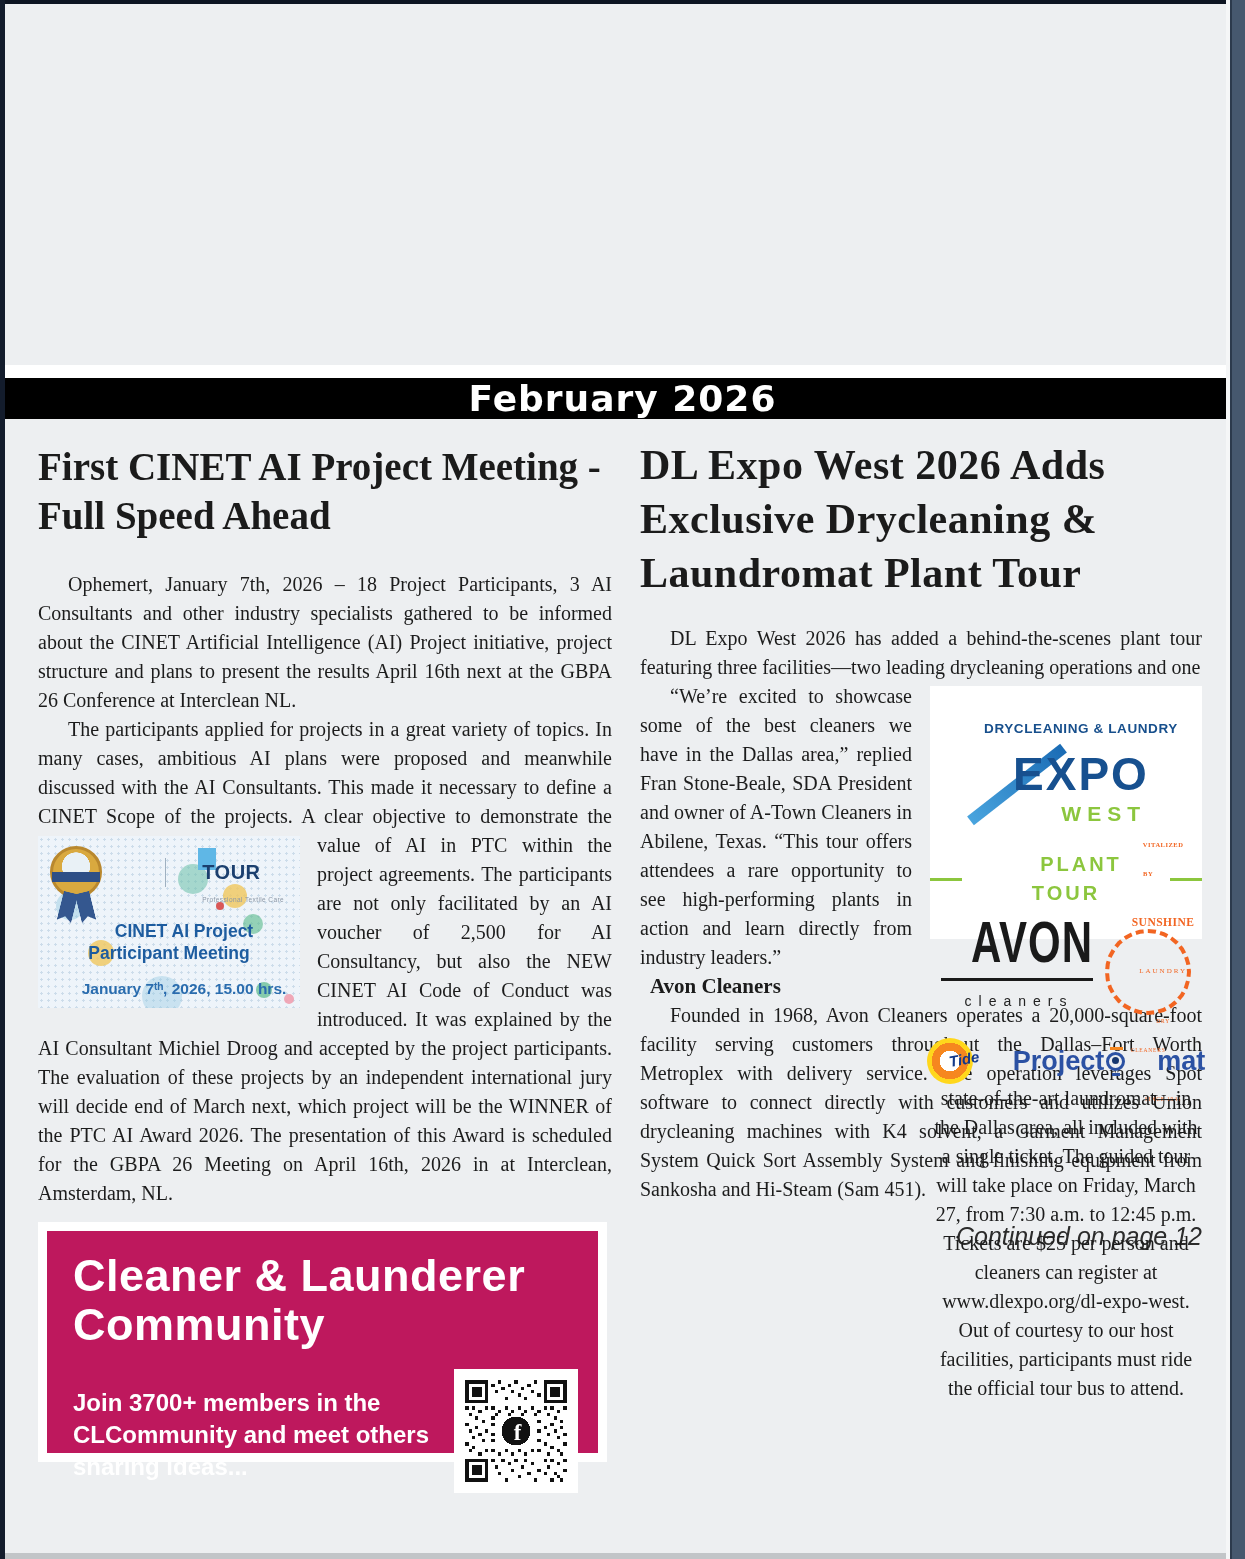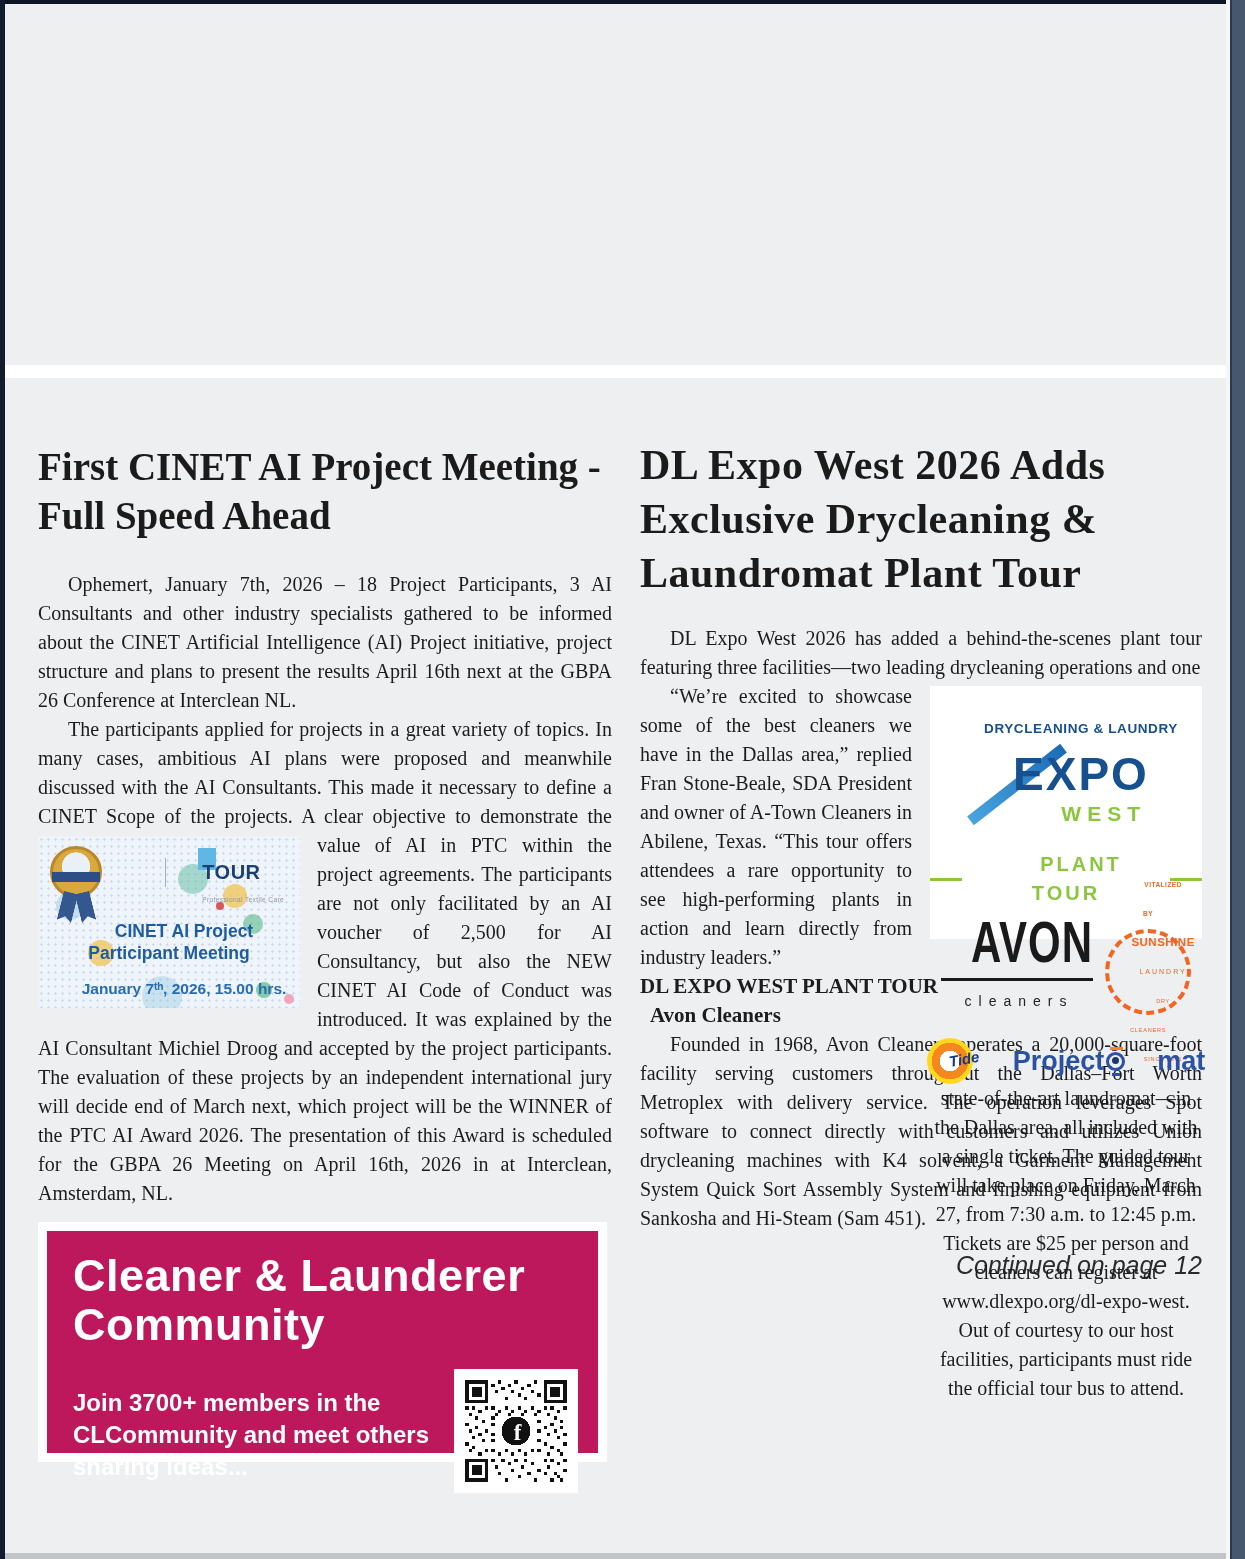--- a/index.html
+++ b/index.html
@@ -138,6 +138,9 @@
 <div class="page">
 
   <div class="date-gap"></div>
+  <div class="date-bar">
+    <span>February 2026</span>
+  </div>
 
   <div class="content">
 

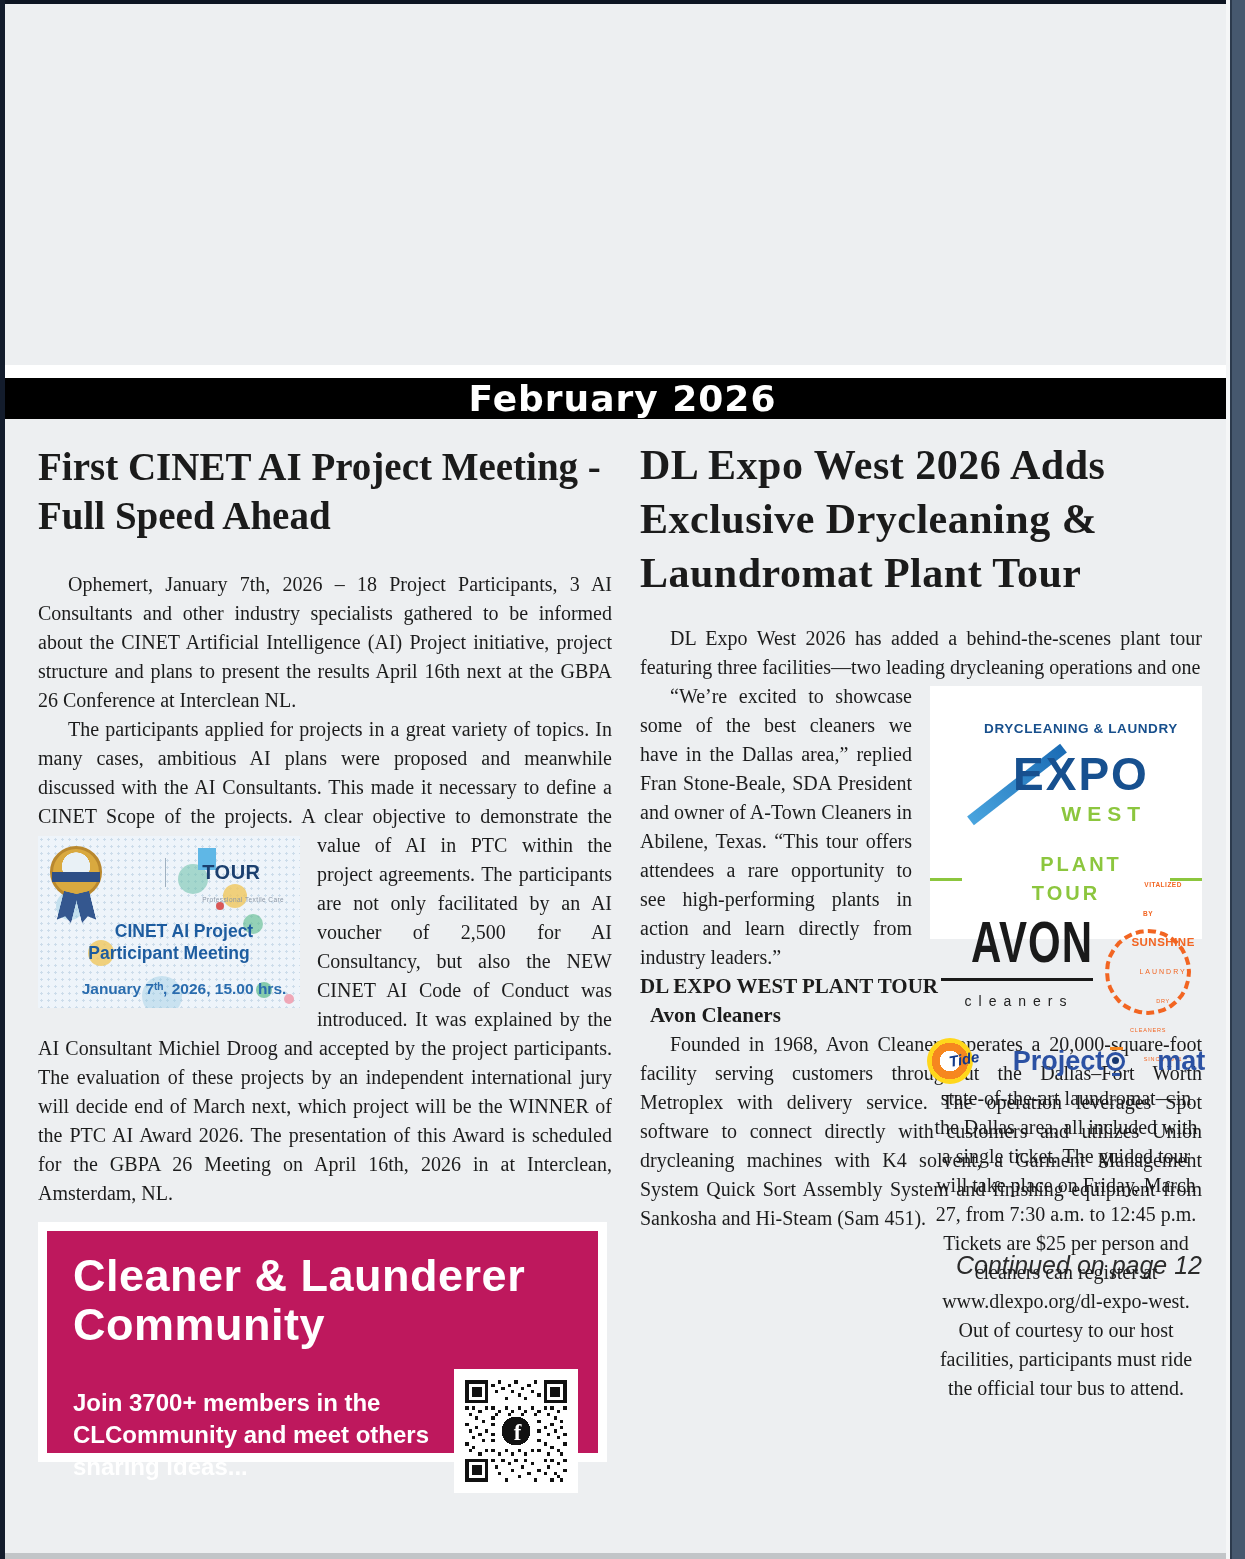--- a/index.html
+++ b/index.html
@@ -112,7 +112,7 @@
             letter-spacing:7px;margin-top:6px;text-indent:4px;}
   .sunshine{display:flex;flex-direction:column;align-items:center;justify-content:center;
             width:86px;height:86px;border-radius:50%;border:4px dashed #f26522;box-sizing:border-box;
-            font-family:Liberation Sans, sans-serif;color:#f26522;}
+            font-family:Liberation Serif, serif;color:#f26522;gap:20px;}
   .sun-l1{display:block;font-size:6.5px;font-weight:bold;letter-spacing:0.5px;}
   .sun-l2{display:block;font-size:11.5px;font-weight:bold;letter-spacing:0.5px;}
   .sun-l3{display:block;font-size:7px;letter-spacing:2px;}

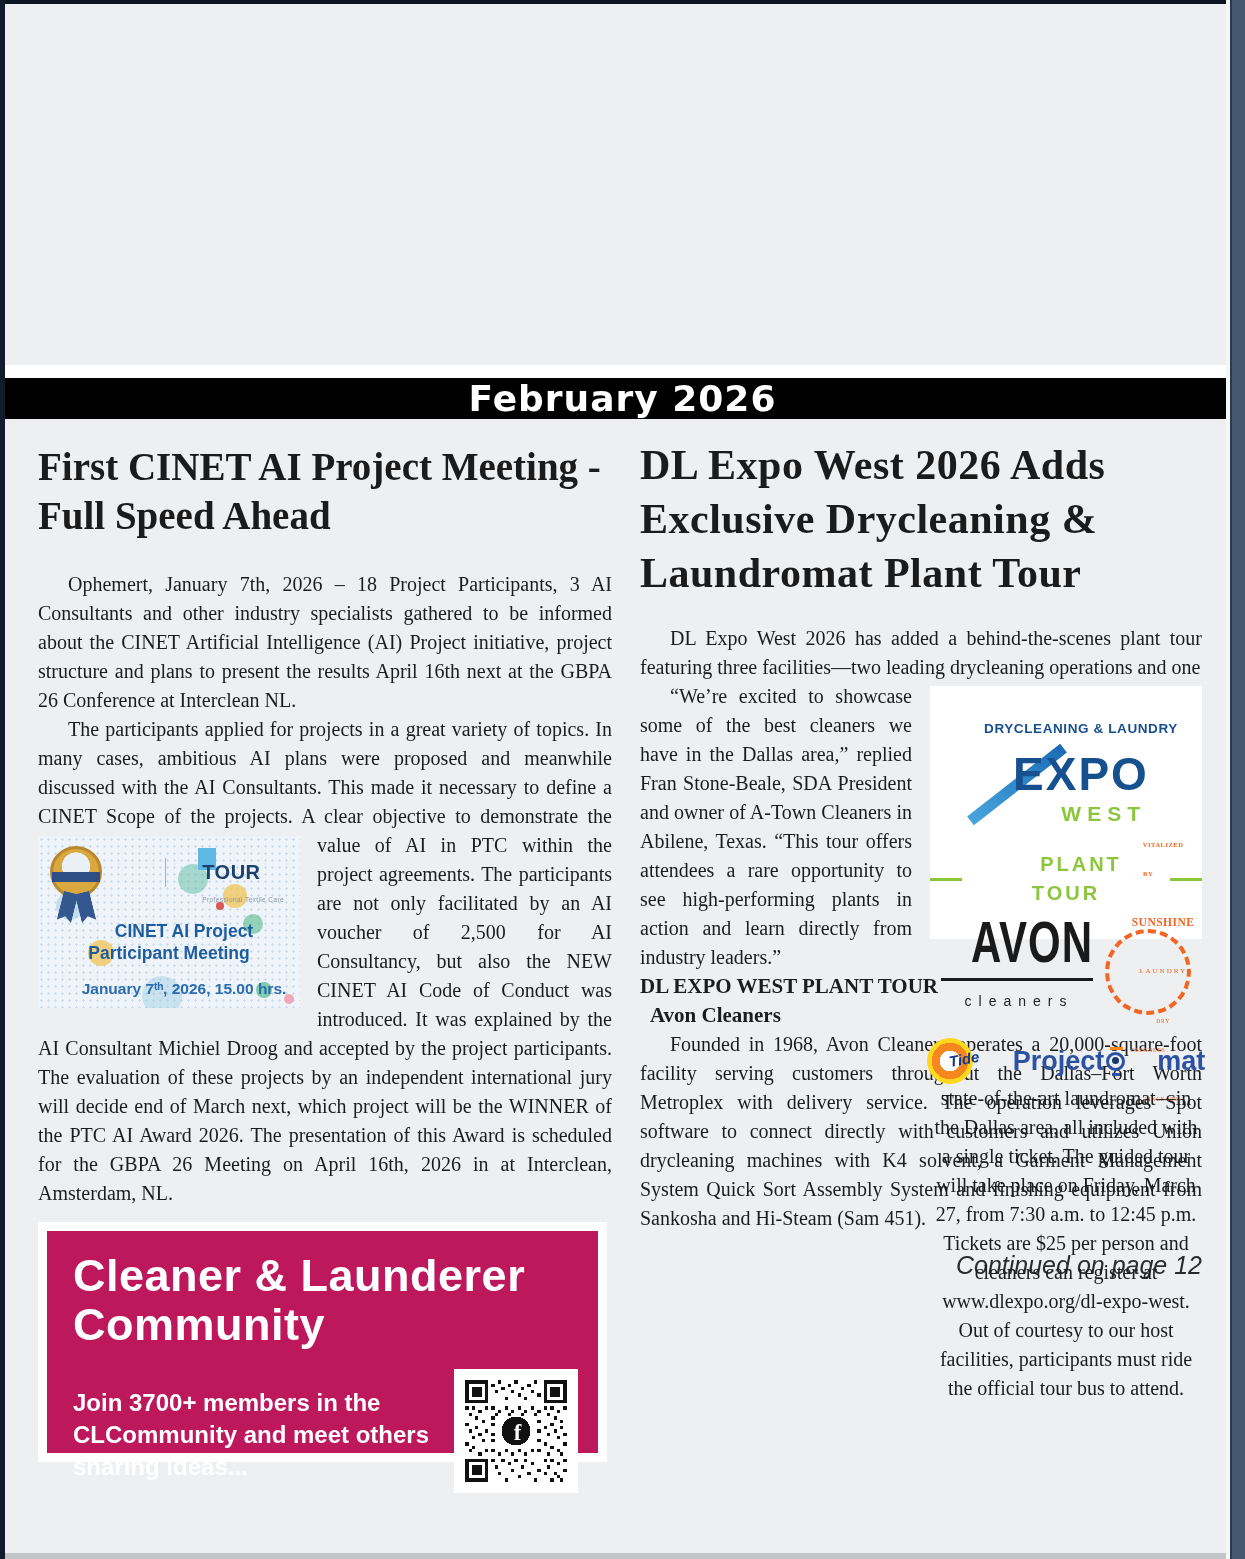--- a/index.html
+++ b/index.html
@@ -210,7 +210,6 @@
               </span>
             </span><span>state-of-the-art laundromat—in the Dallas area, all included with a single ticket. The guided tour will take place on Friday, March 27, from 7:30 a.m. to 12:45 p.m. Tickets are $25 per person and cleaners can register at www.dlexpo.org/dl-expo-west. Out of courtesy to our host facilities, participants must ride the official tour bus to attend.</span></span></p>
       <p class="ind">“We’re excited to showcase some of the best cleaners we have in the Dallas area,” replied Fran Stone-Beale, SDA President and owner of A-Town Cleaners in Abilene, Texas. “This tour offers attendees a rare opportunity to see high-performing plants in action and learn directly from industry leaders.”</p>
-      <p class="bold-line">DL EXPO WEST PLANT TOUR</p>
       <p class="bold-line ind-sm">Avon Cleaners</p>
       <p class="ind">Founded in 1968, Avon Cleaners operates a 20,000-square-foot facility serving customers throughout the Dallas–Fort Worth Metroplex with delivery service. The operation leverages Spot software to connect directly with customers and utilizes Union drycleaning machines with K4 solvent, a Garment Management System Quick Sort Assembly System and finishing equipment from Sankosha and Hi-Steam (Sam 451).</p>
       <p class="continued">Continued on page 12</p>

